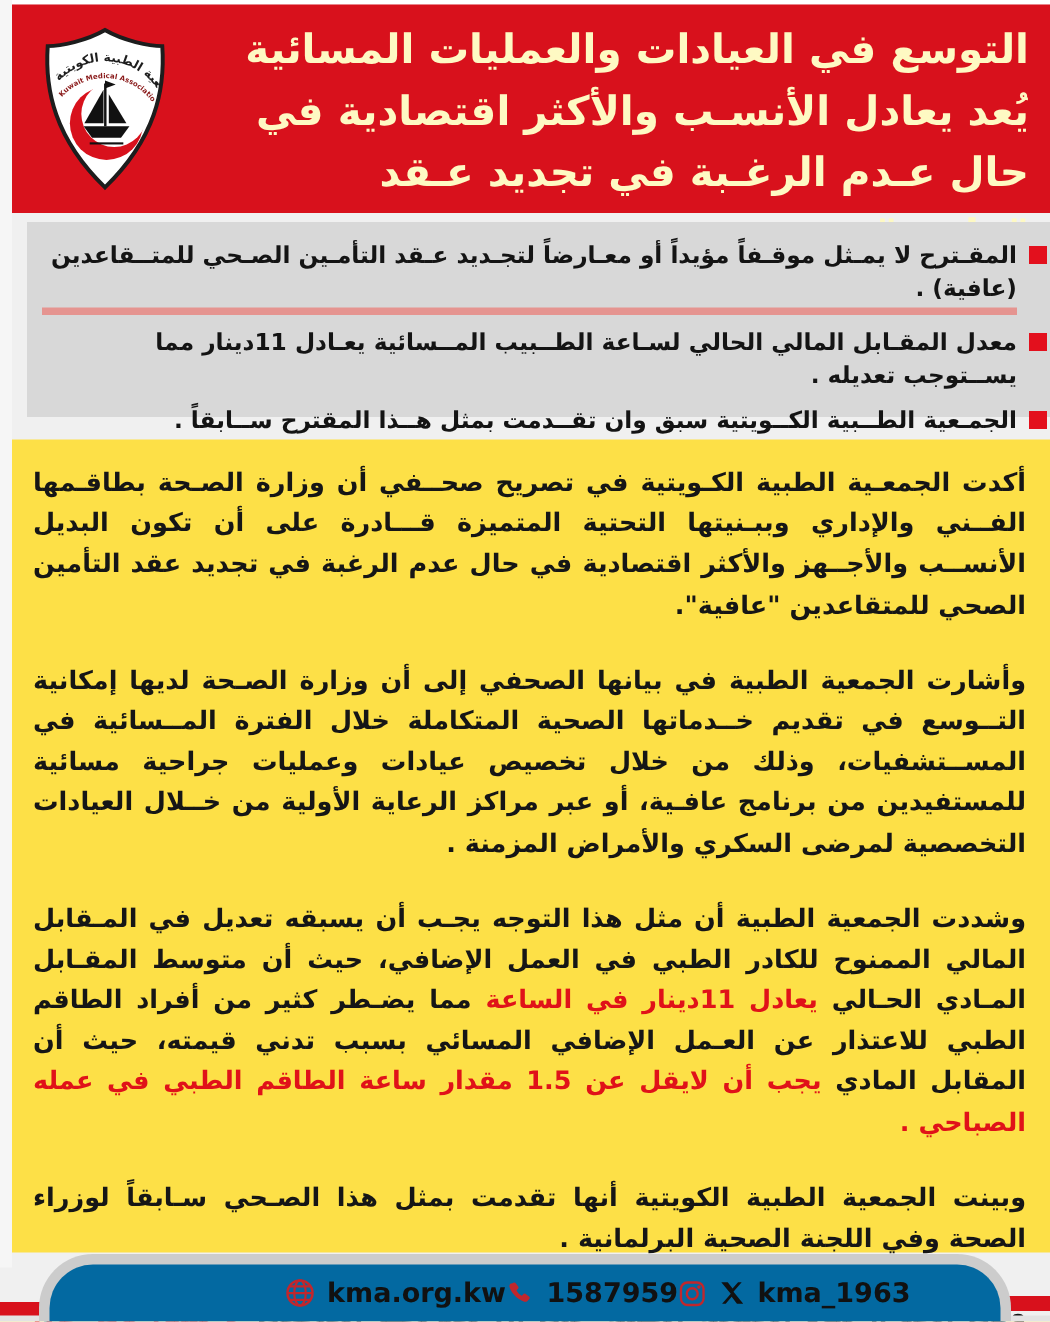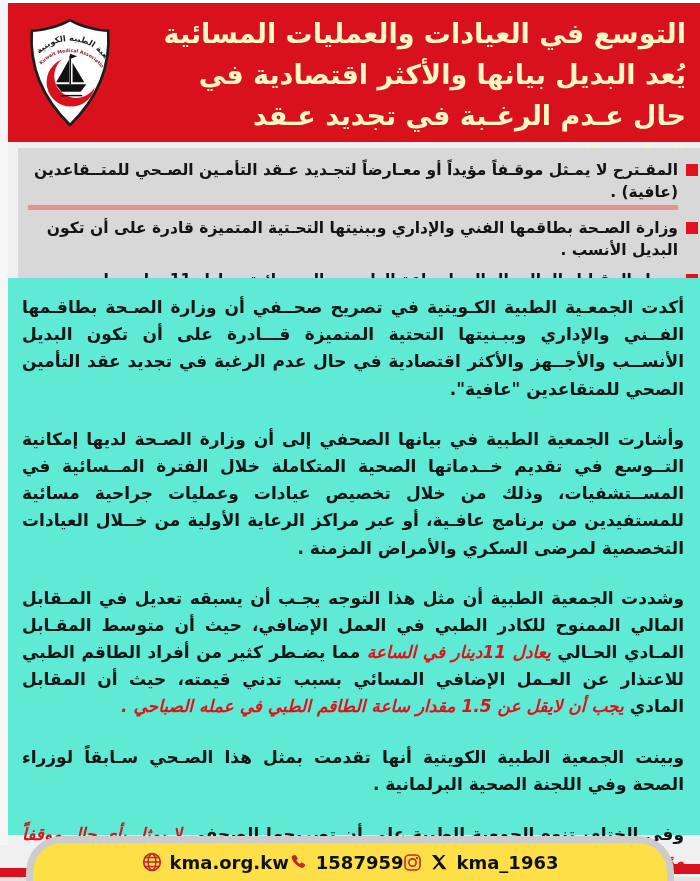--- a/index.html
+++ b/index.html
@@ -70,7 +70,7 @@
     </div>
     <div class="title">
       <div>التوسع في العيادات والعمليات المسائية</div>
-      <div>يُعد البديل بيانها والأكثر اقتصادية في</div>
+      <div>يُعد يعادل الأنسـب والأكثر اقتصادية في</div>
       <div>حال عـدم الرغـبة في تجديد عـقد "عافية".</div>
     </div>
   </div>

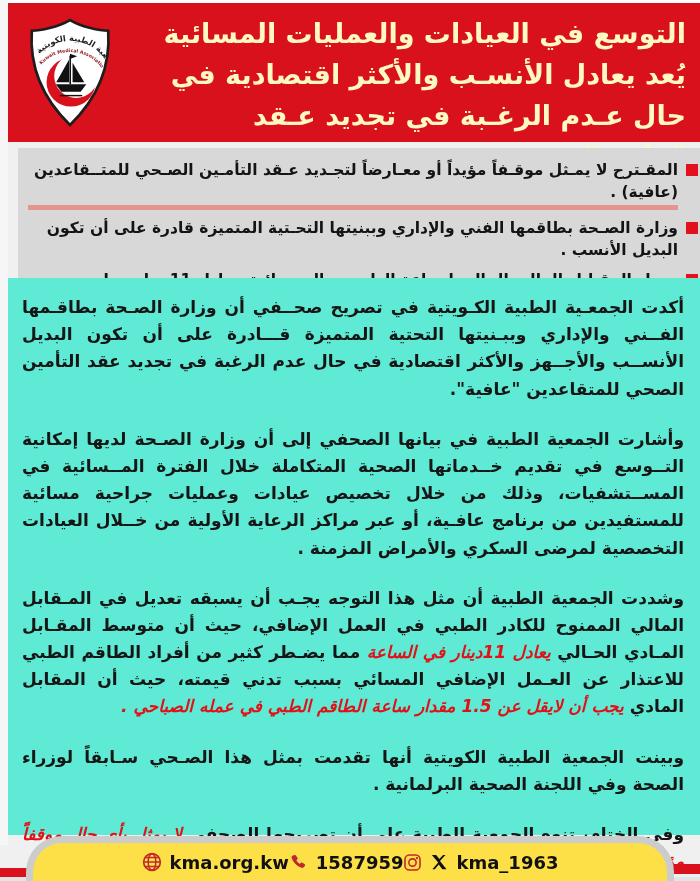--- a/index.html
+++ b/index.html
@@ -82,10 +82,6 @@
     </div>
     <div class="b-row">
       <span class="sq"></span>
-      <span class="b-text">وزارة الصـحة بطاقمها الفني والإداري وببنيتها التحـتية المتميزة قادرة على أن تكون البديل الأنسب .</span>
-    </div>
-    <div class="b-row">
-      <span class="sq"></span>
       <span class="b-text">معدل المقـابل المالي الحالي لسـاعة الطــبيب المــسائية يعـادل 11دينار مما يســتوجب تعديله .</span>
     </div>
     <div class="b-row">

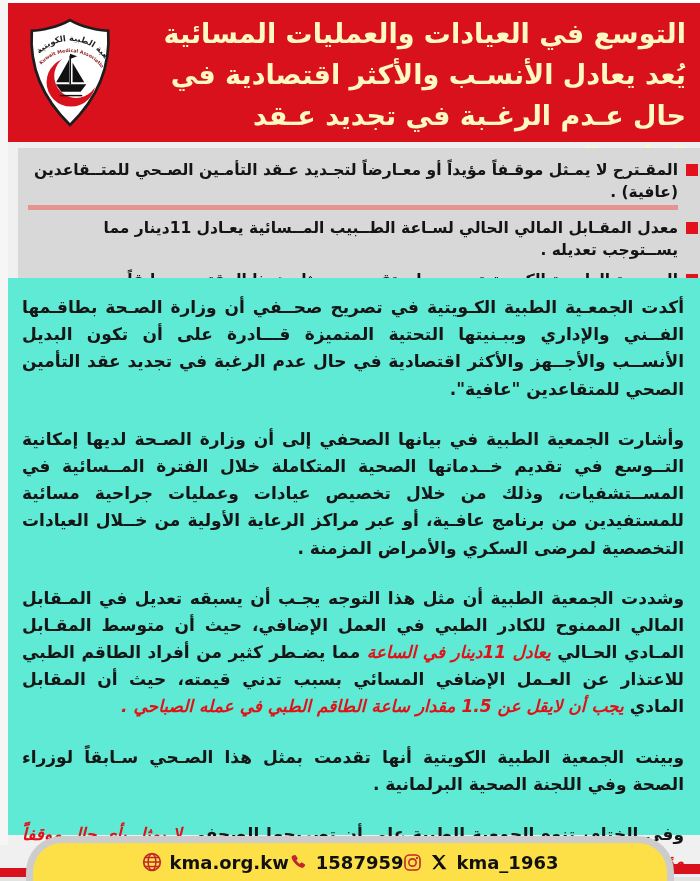--- a/index.html
+++ b/index.html
@@ -22,7 +22,7 @@
   .b-text.u{border-bottom:5px solid #e59490;padding-bottom:1px;}
 
   
-  .bodytxt{position:absolute;top:278px;left:8px;width:692px;bottom:46px;background:#5eead4;direction:rtl;padding:16px 16px 0 14px;box-sizing:border-box;}
+  .bodytxt{position:absolute;top:293px;left:8px;width:692px;bottom:46px;background:#fde047;direction:rtl;padding:16px 16px 0 14px;box-sizing:border-box;}
   .bodytxt p{margin:0 0 23px 0;font-size:17px;font-weight:bold;color:#161616;line-height:1.6;text-align:justify;text-align-last:right;}
   .red{color:#e01219;font-style:italic;}
 

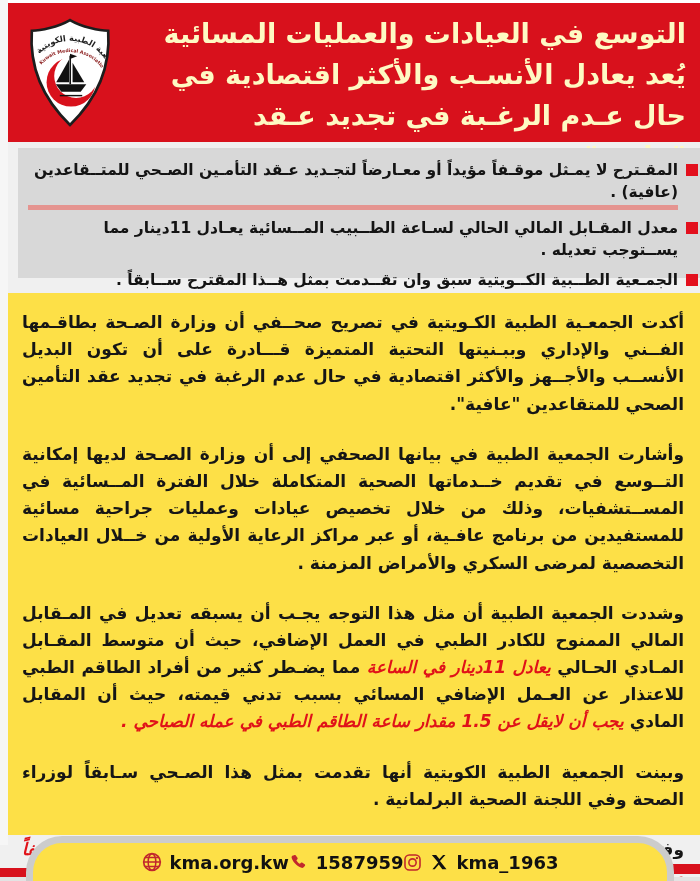--- a/index.html
+++ b/index.html
@@ -24,7 +24,7 @@
   
   .bodytxt{position:absolute;top:293px;left:8px;width:692px;bottom:46px;background:#fde047;direction:rtl;padding:16px 16px 0 14px;box-sizing:border-box;}
   .bodytxt p{margin:0 0 23px 0;font-size:17px;font-weight:bold;color:#161616;line-height:1.6;text-align:justify;text-align-last:right;}
-  .red{color:#e01219;font-style:italic;}
+  .red{color:#e01219;}
 
   
   .footer{position:absolute;left:0;right:0;bottom:0;height:50px;}

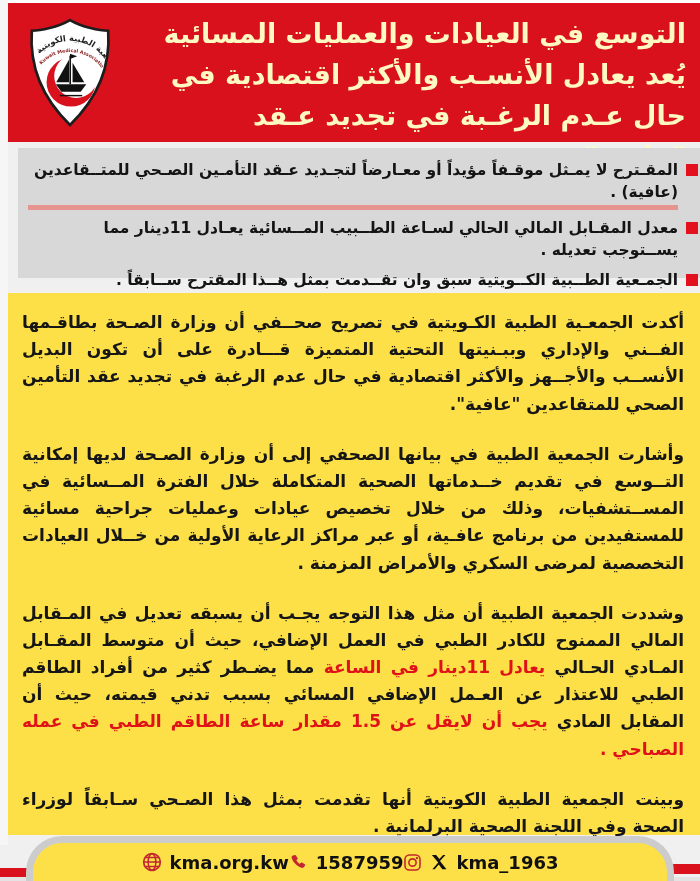--- a/index.html
+++ b/index.html
@@ -31,7 +31,7 @@
   .f-red-l{position:absolute;left:0;bottom:3px;width:48px;height:10px;background:#d8111c;}
   .f-red-r{position:absolute;right:0;bottom:7px;width:48px;height:10px;background:#d8111c;}
   .f-bottom-strip{position:absolute;left:0;right:0;bottom:0;height:4px;background:#e3e3e3;}
-  .f-card{position:absolute;left:26px;right:26px;bottom:0;height:38px;background:#fde047;border:7px solid #cccccc;border-bottom:none;border-radius:36px 36px 0 0;display:flex;align-items:center;justify-content:center;padding:0 60px;direction:ltr;}
+  .f-card{position:absolute;left:26px;right:26px;bottom:0;height:38px;background:#0369a1;border:7px solid #cccccc;border-bottom:none;border-radius:36px 36px 0 0;display:flex;align-items:center;justify-content:flex-end;padding:0 60px;direction:ltr;}
   .f-item{display:flex;align-items:center;gap:8px;font-weight:bold;font-size:18px;color:#111111;}
   .f-item svg{display:block;}
 </style>

